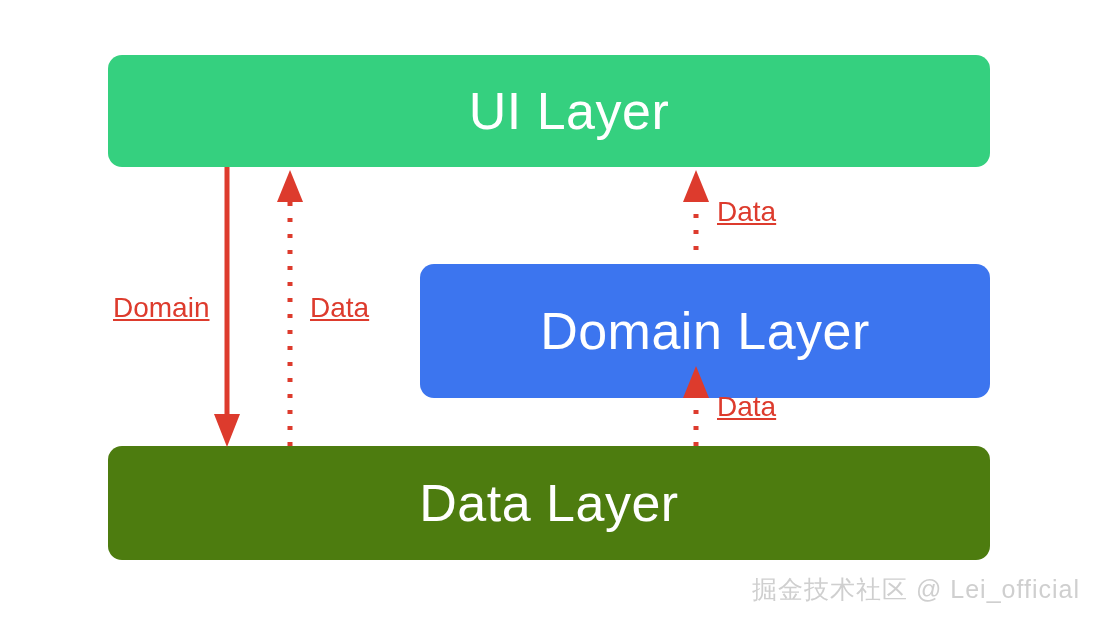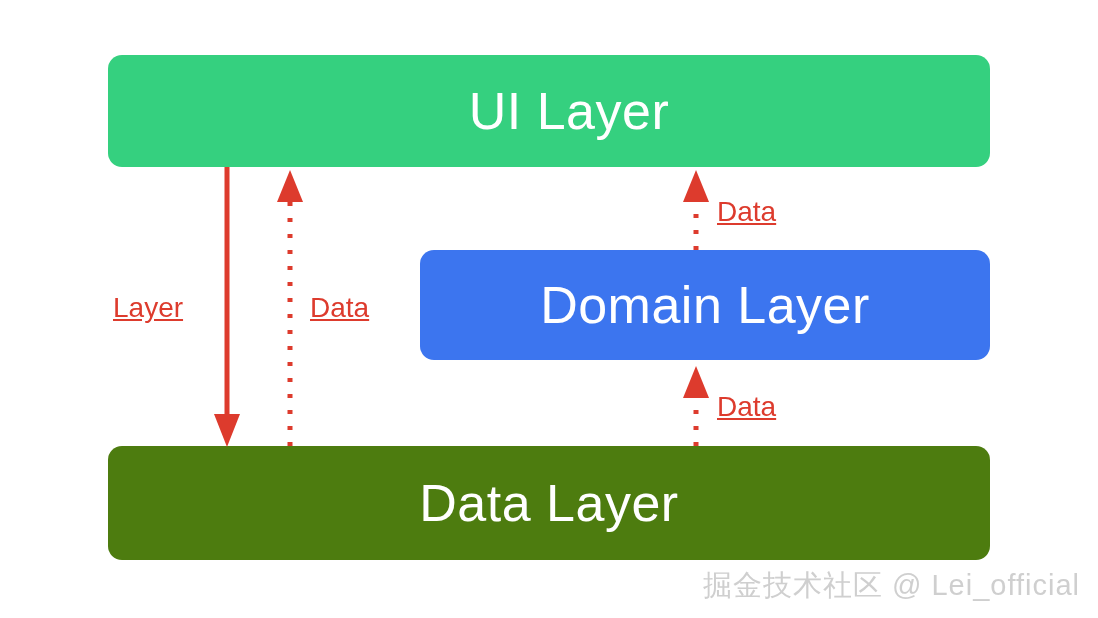--- a/index.html
+++ b/index.html
@@ -137,7 +137,7 @@
     </g>
   </svg>
 
-  <div class="edge-label" id="label-events" style="color: rgb(221, 59, 45);">Layer</div>
+  <div class="edge-label" id="label-events" style="color: rgb(221, 59, 45);">Domain</div>
 
   <div class="edge-label" id="label-data-left" style="color: rgb(221, 59, 45);">Data</div>
 

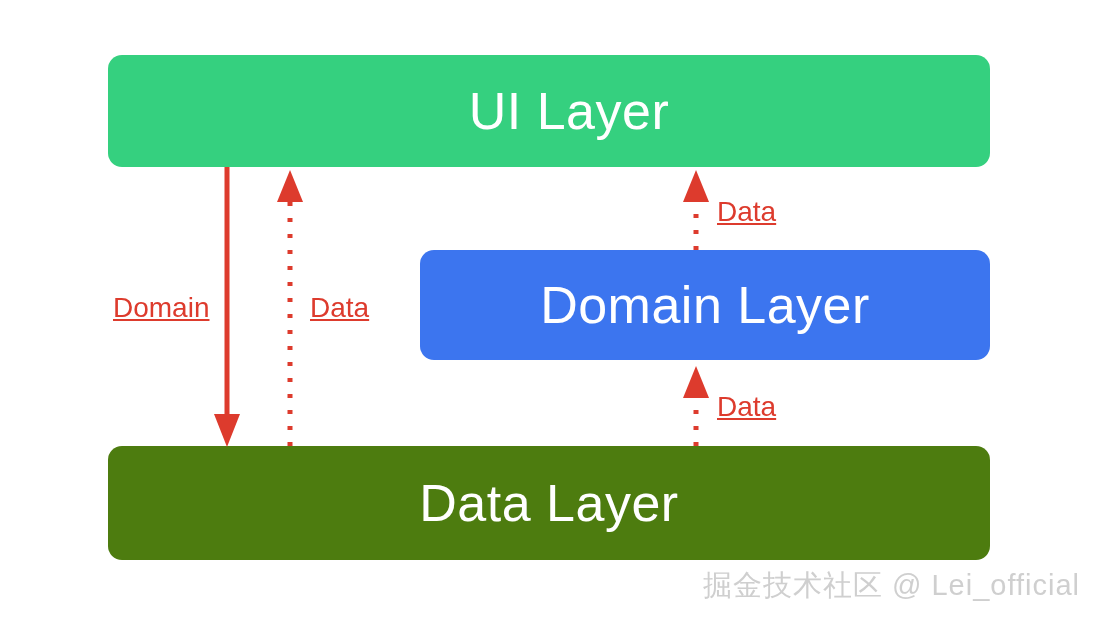--- a/index.html
+++ b/index.html
@@ -47,9 +47,9 @@
 
   #domain-layer-box {
     left: 420px;
-    top: 250px;
+    top: 264px;
     width: 570px;
-    height: 110px;
+    height: 134px;
   }
   #domain-layer-box .layer-label { font-size: 52px; }
 

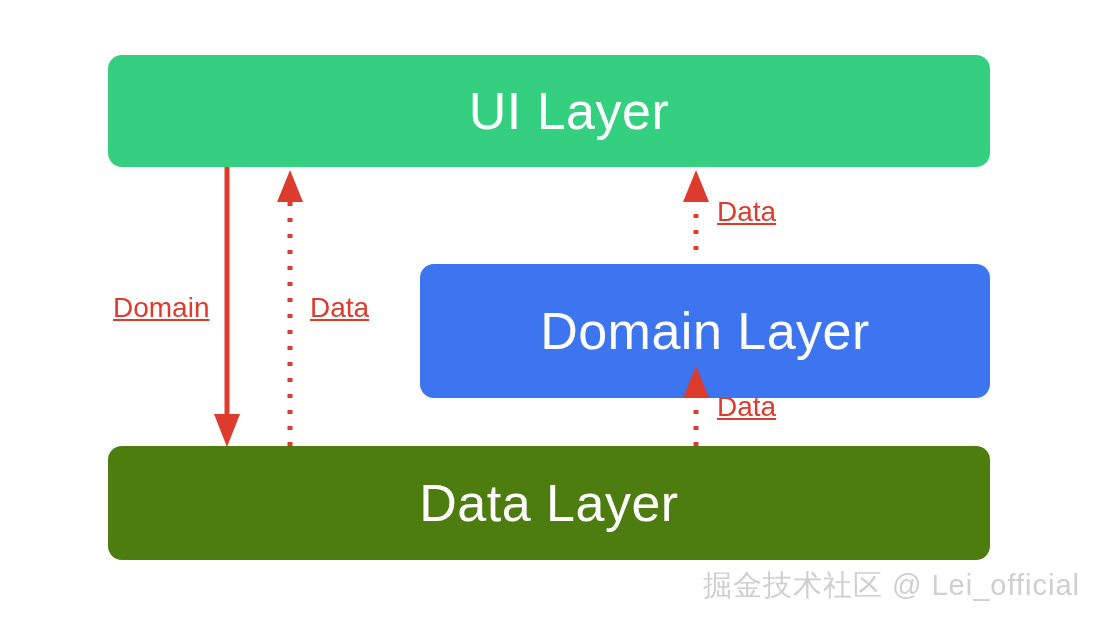--- a/index.html
+++ b/index.html
@@ -91,7 +91,7 @@
     right: 18px;
     bottom: 12px;
     font-family: "Liberation Sans", sans-serif;
-    font-size: 29px;
+    font-size: 25px;
     color: #cfcfcf;
     letter-spacing: 1px;
     white-space: nowrap;

